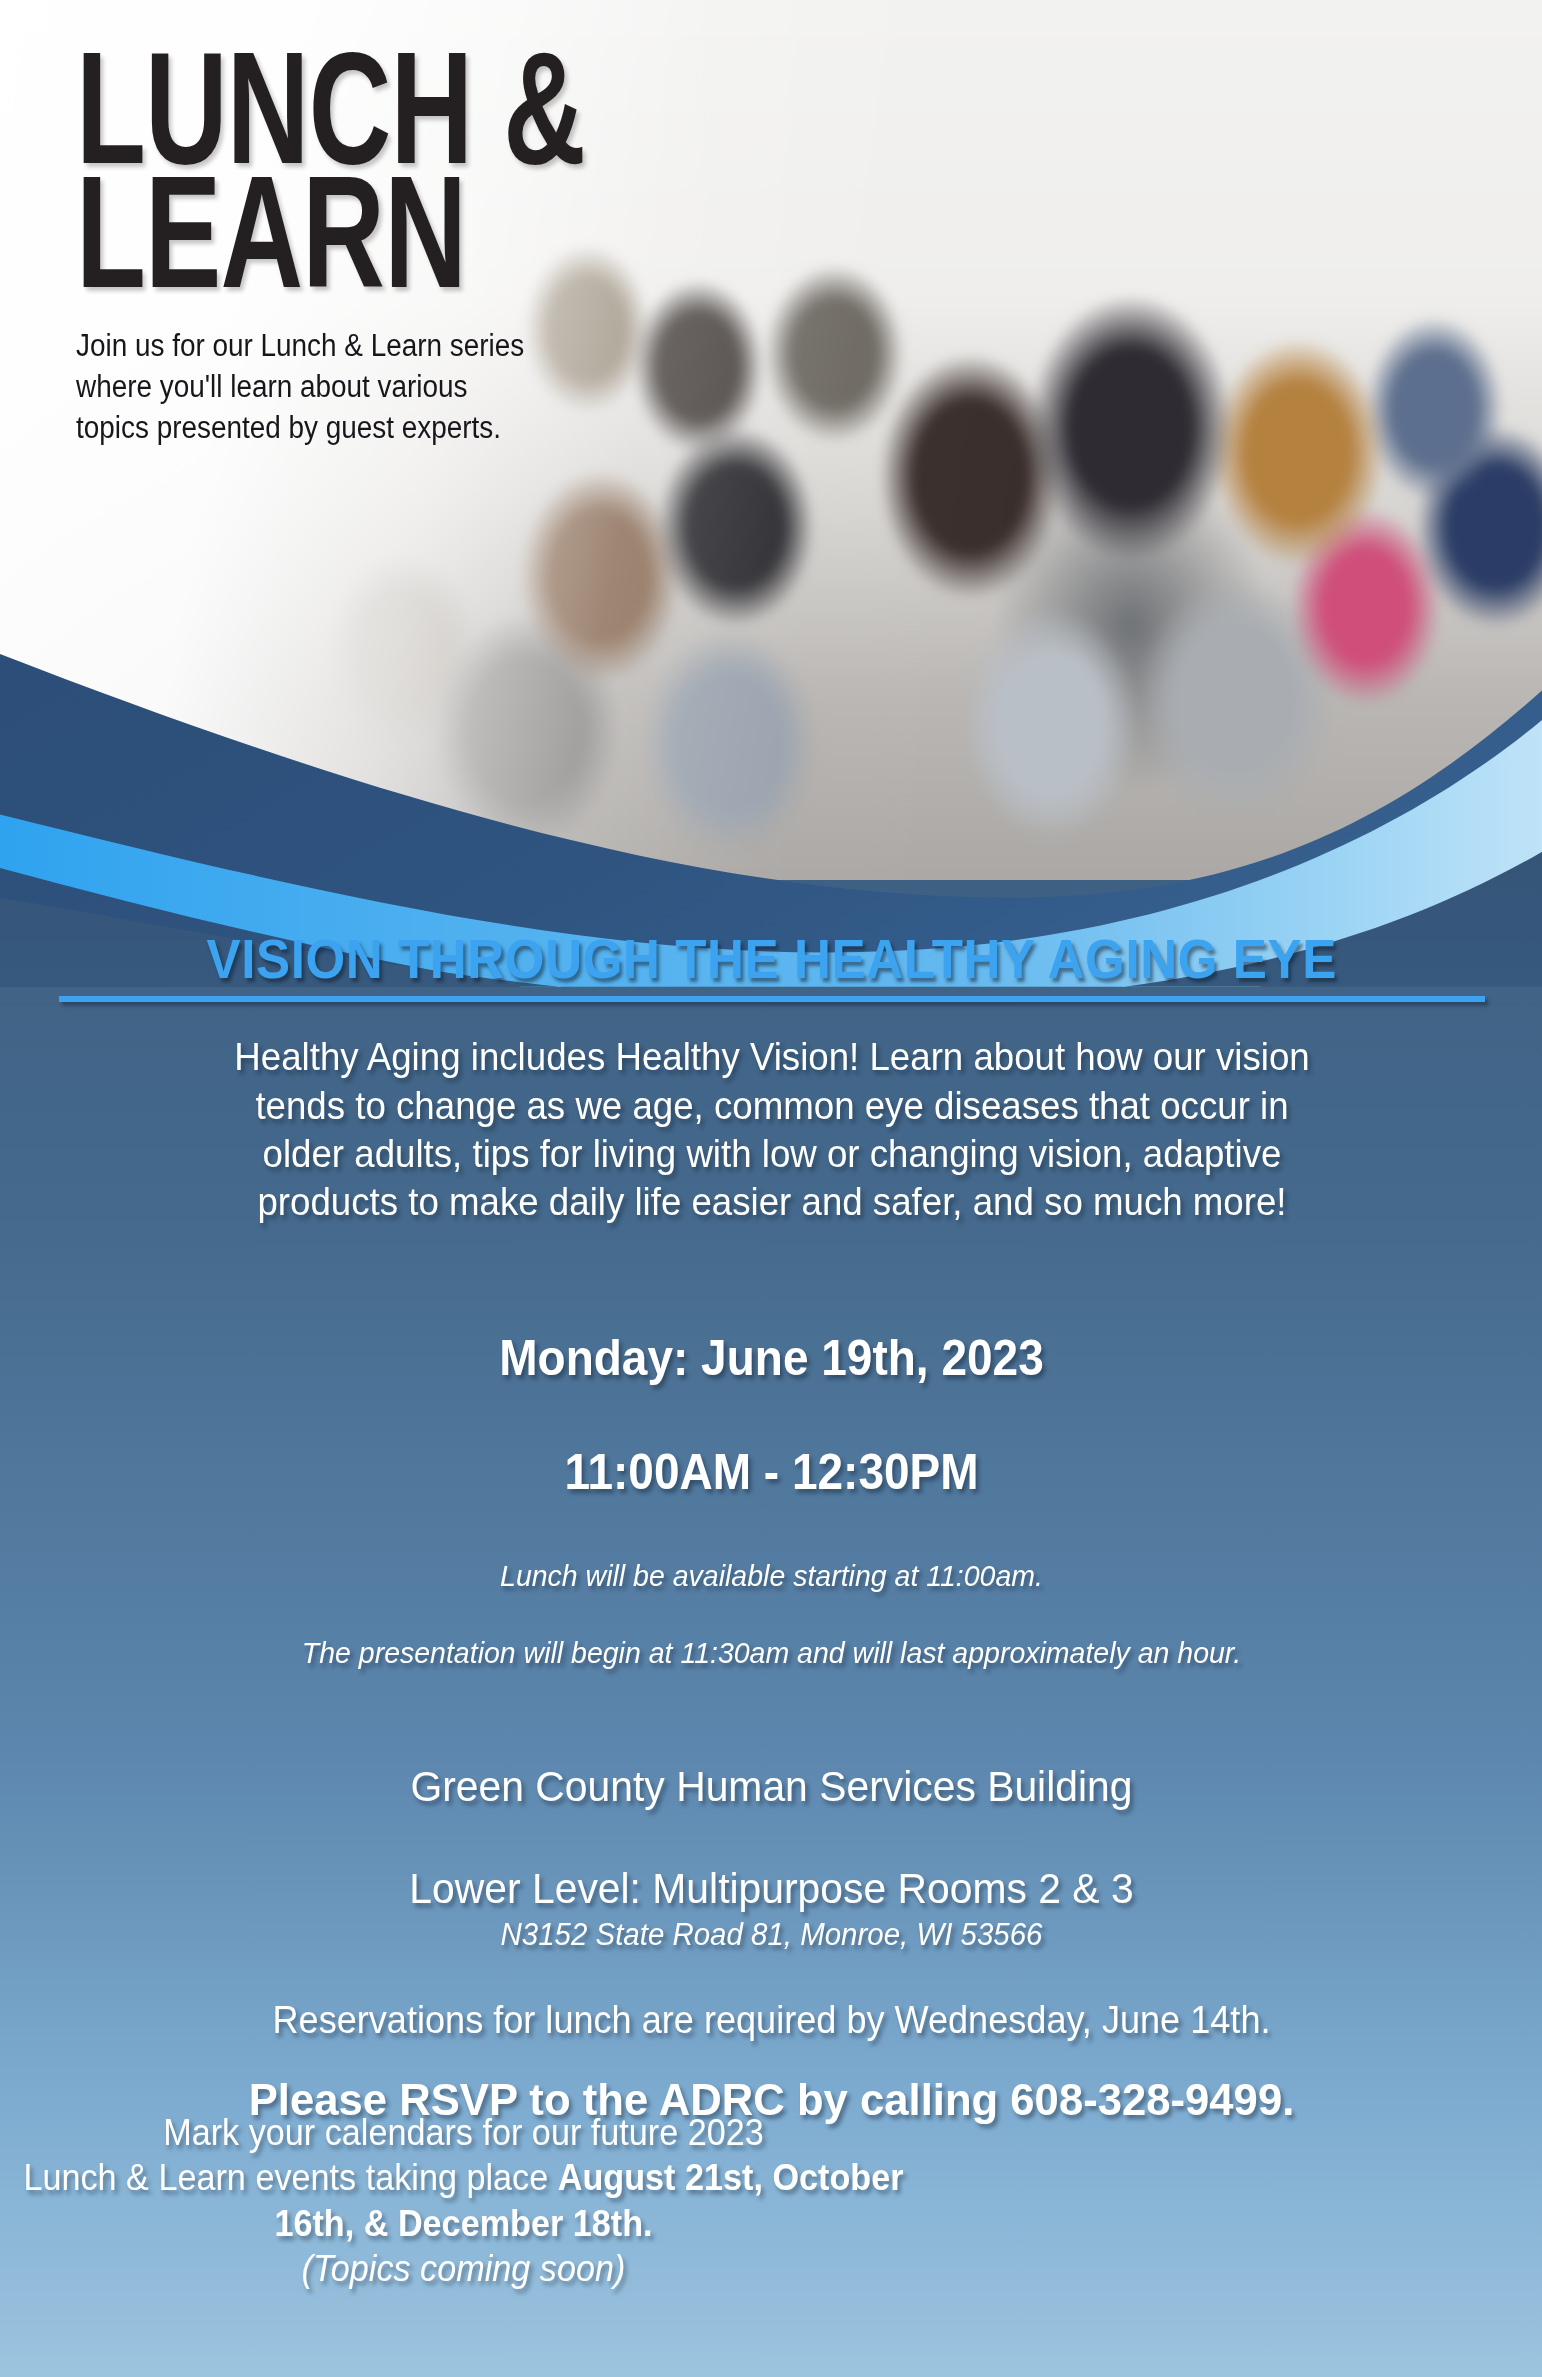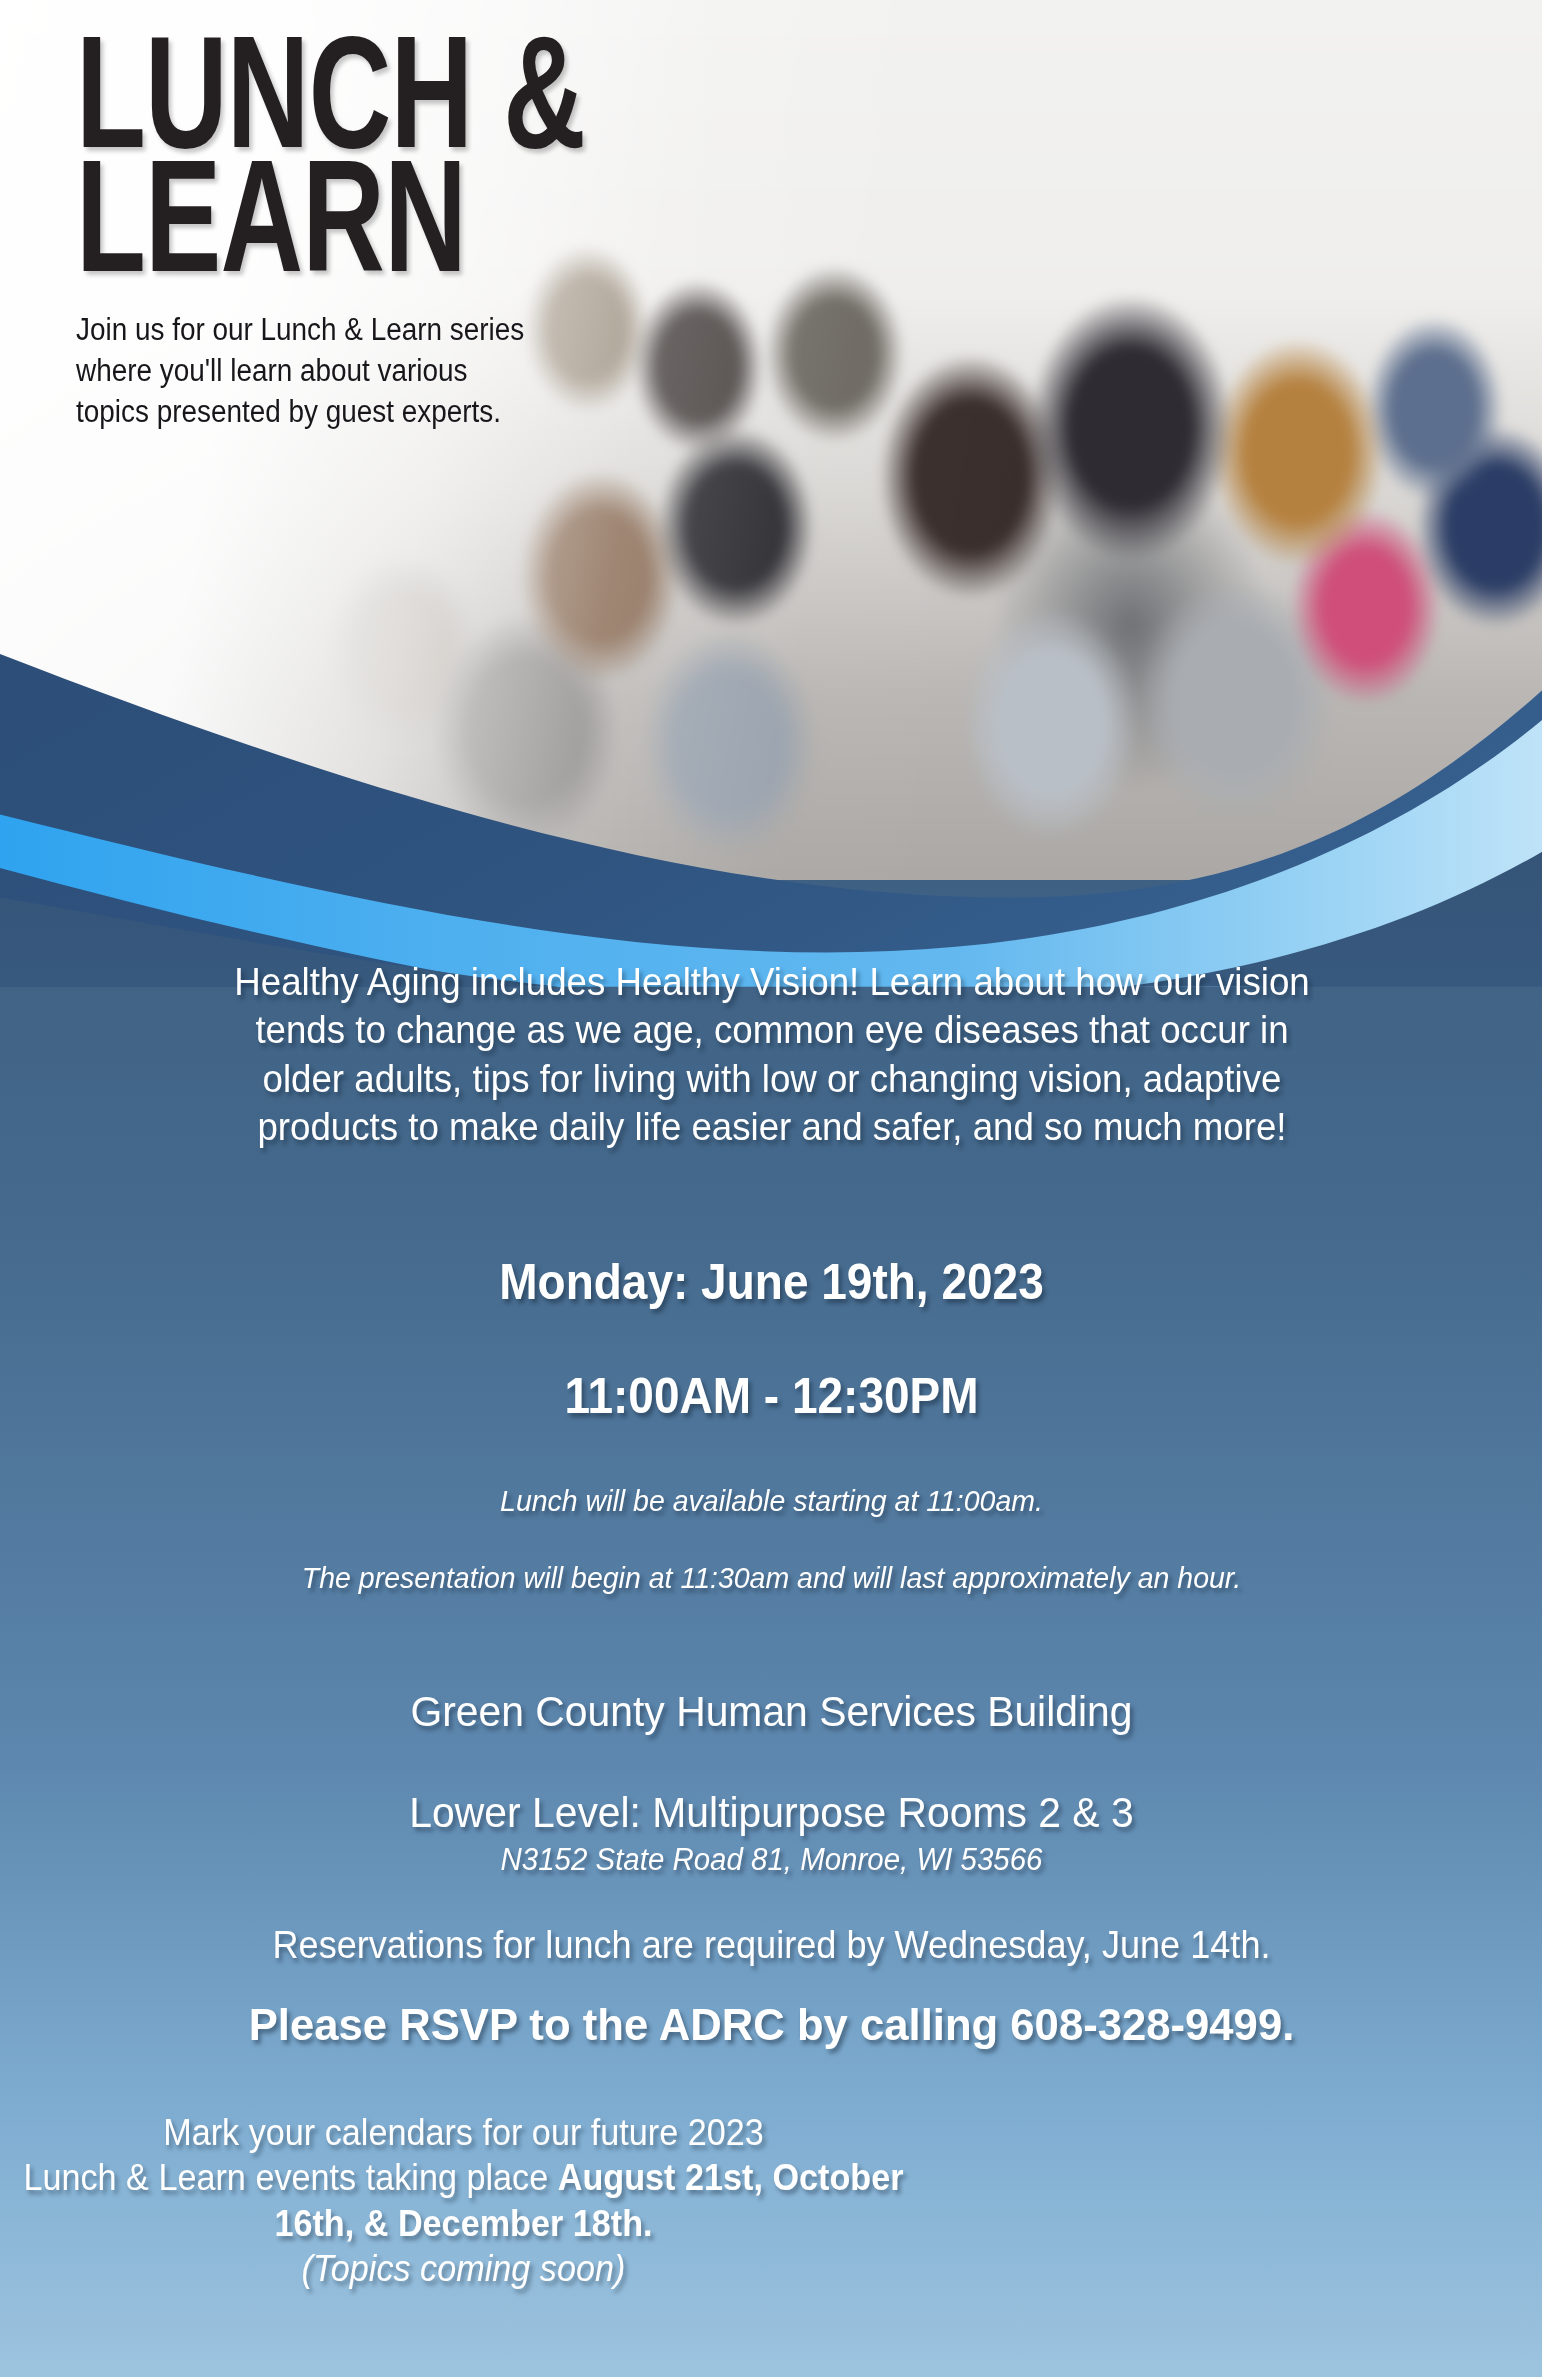--- a/index.html
+++ b/index.html
@@ -60,7 +60,7 @@
   }
 
   
-  #header-text { position:absolute; left:76px; top:30px; z-index:6; }
+  #header-text { position:absolute; left:76px; top:46px; z-index:6; }
   .bigtitle {
     font-family:"Liberation Sans", sans-serif;
     font-weight:700;

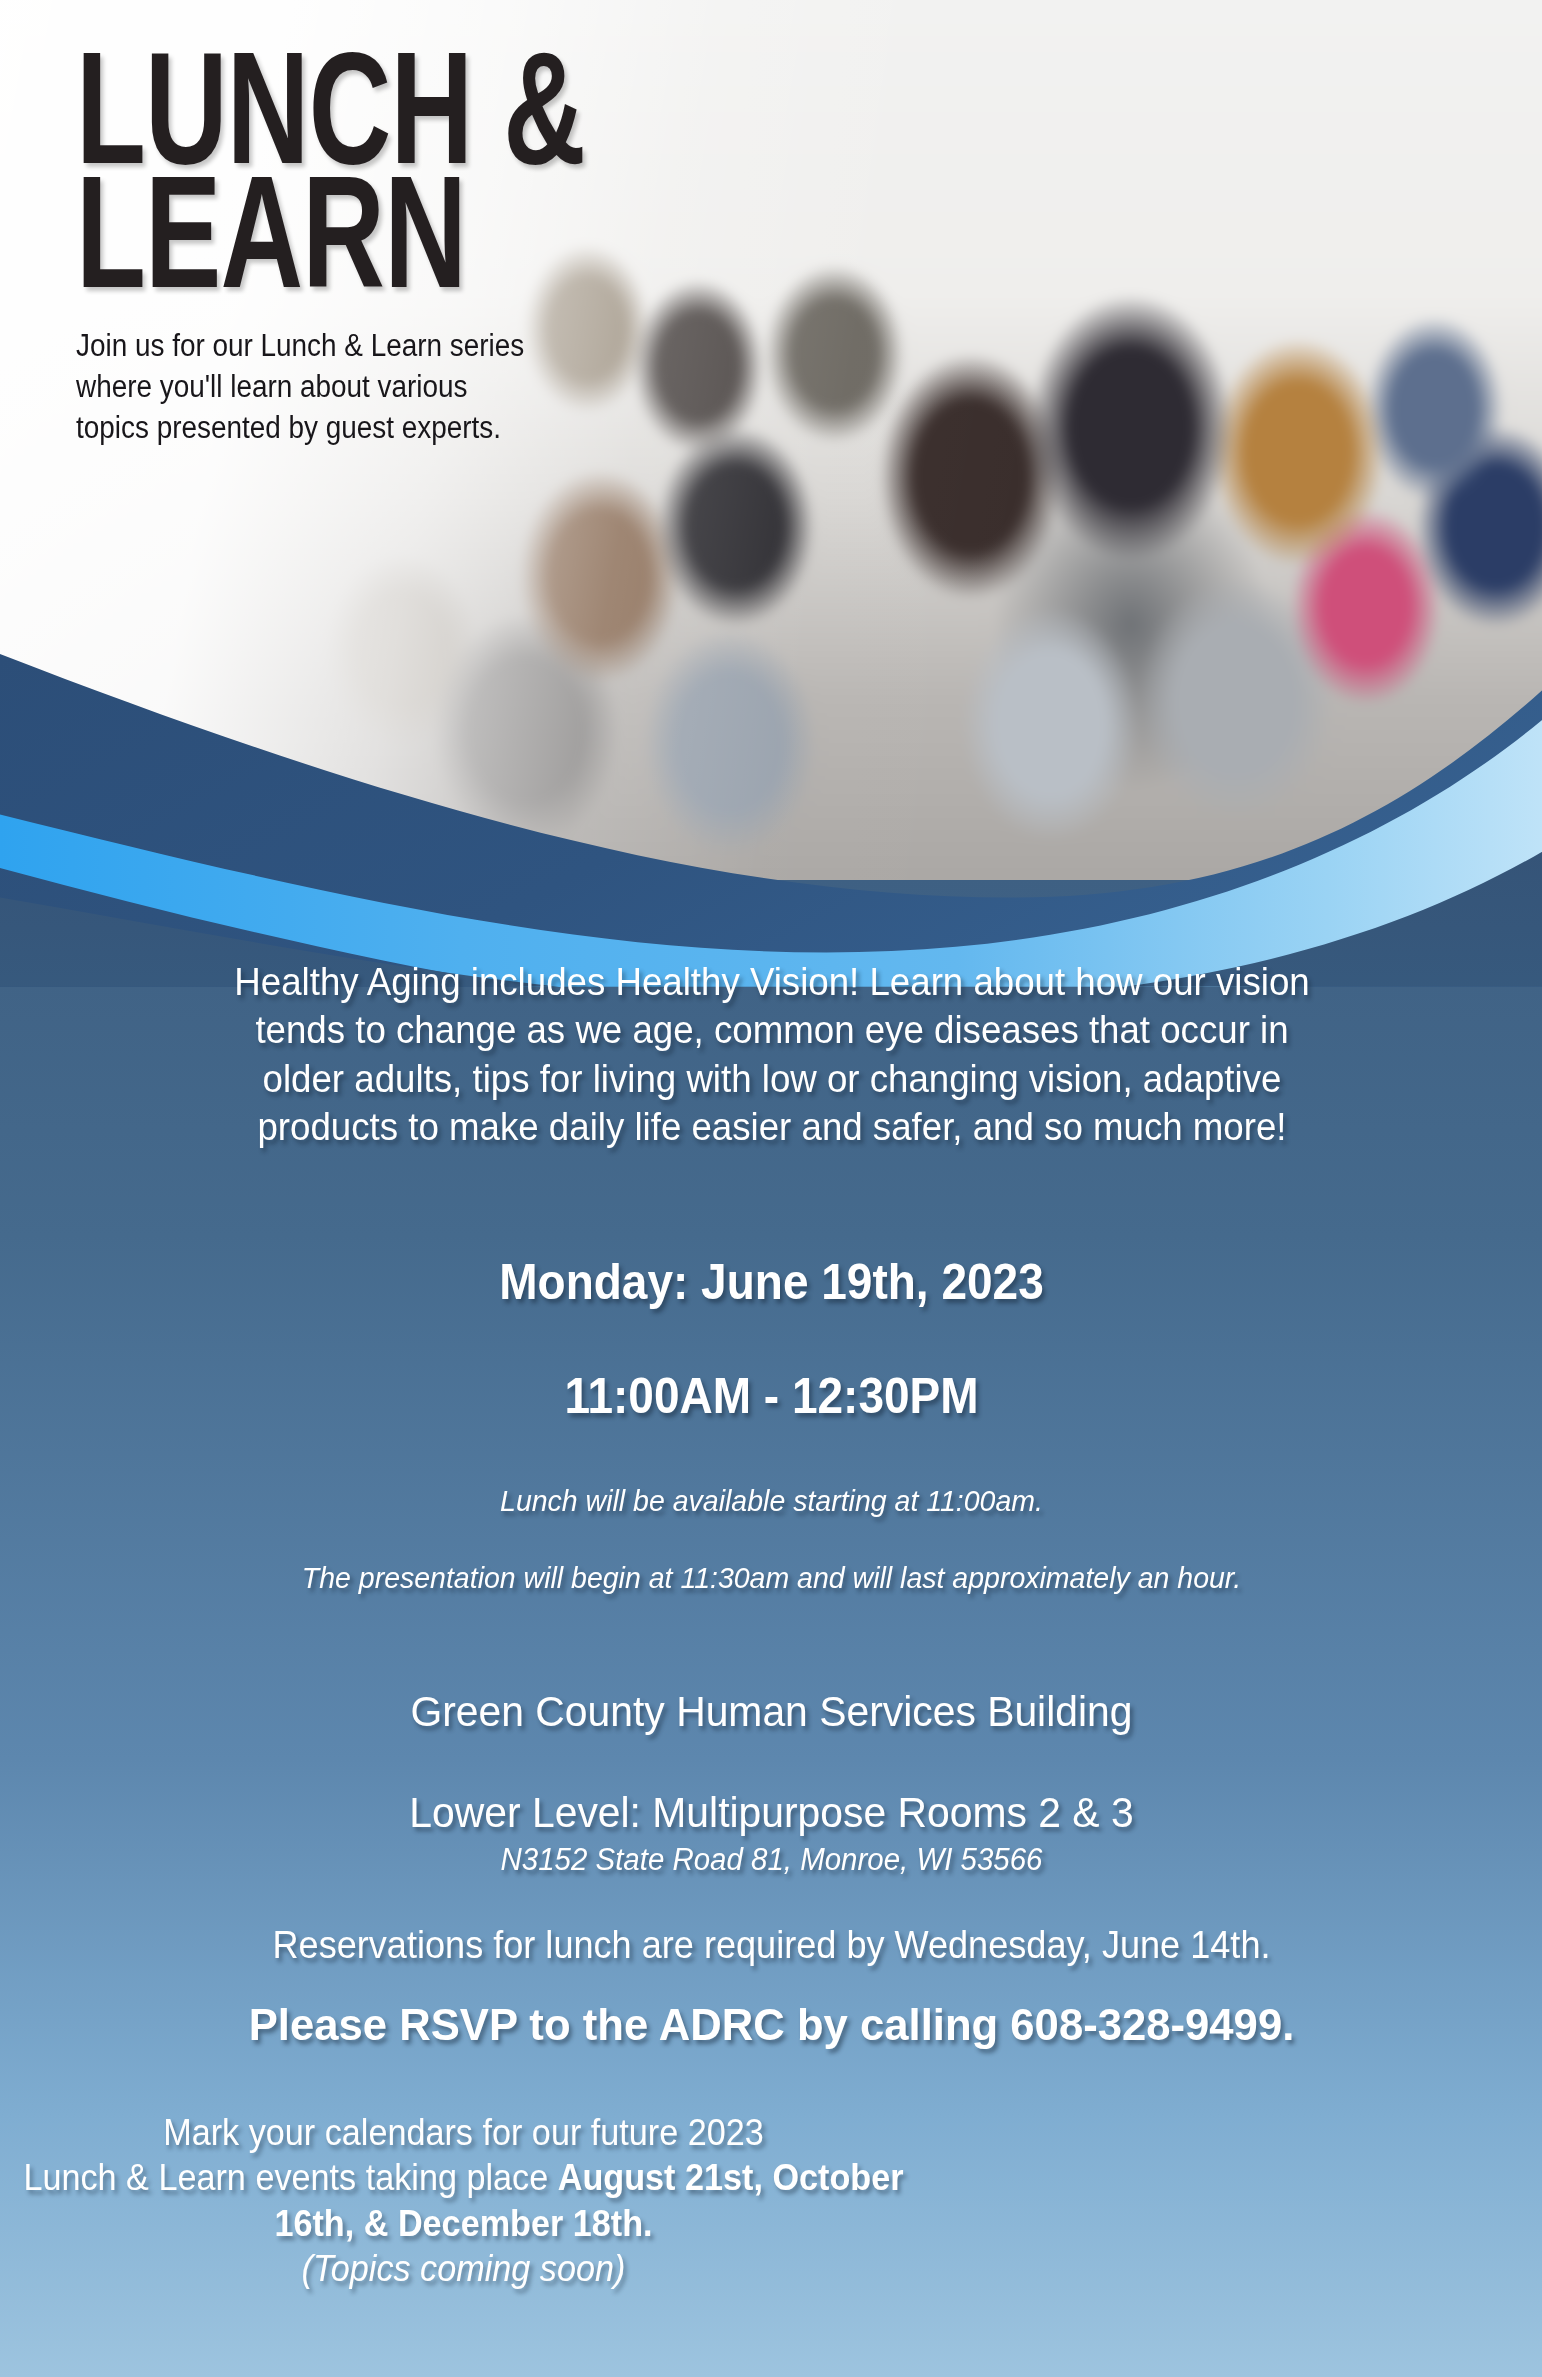--- a/index.html
+++ b/index.html
@@ -262,6 +262,10 @@
 
   <div id="content">
 
+    <div>
+      <div id="headline">VISION THROUGH THE HEALTHY AGING EYE</div>
+      <div id="headline-rule"></div>
+    </div>
 
     <div id="desc" class="shadow-txt">Healthy Aging includes Healthy Vision! Learn about how our vision
 tends to change as we age, common eye diseases that occur in

